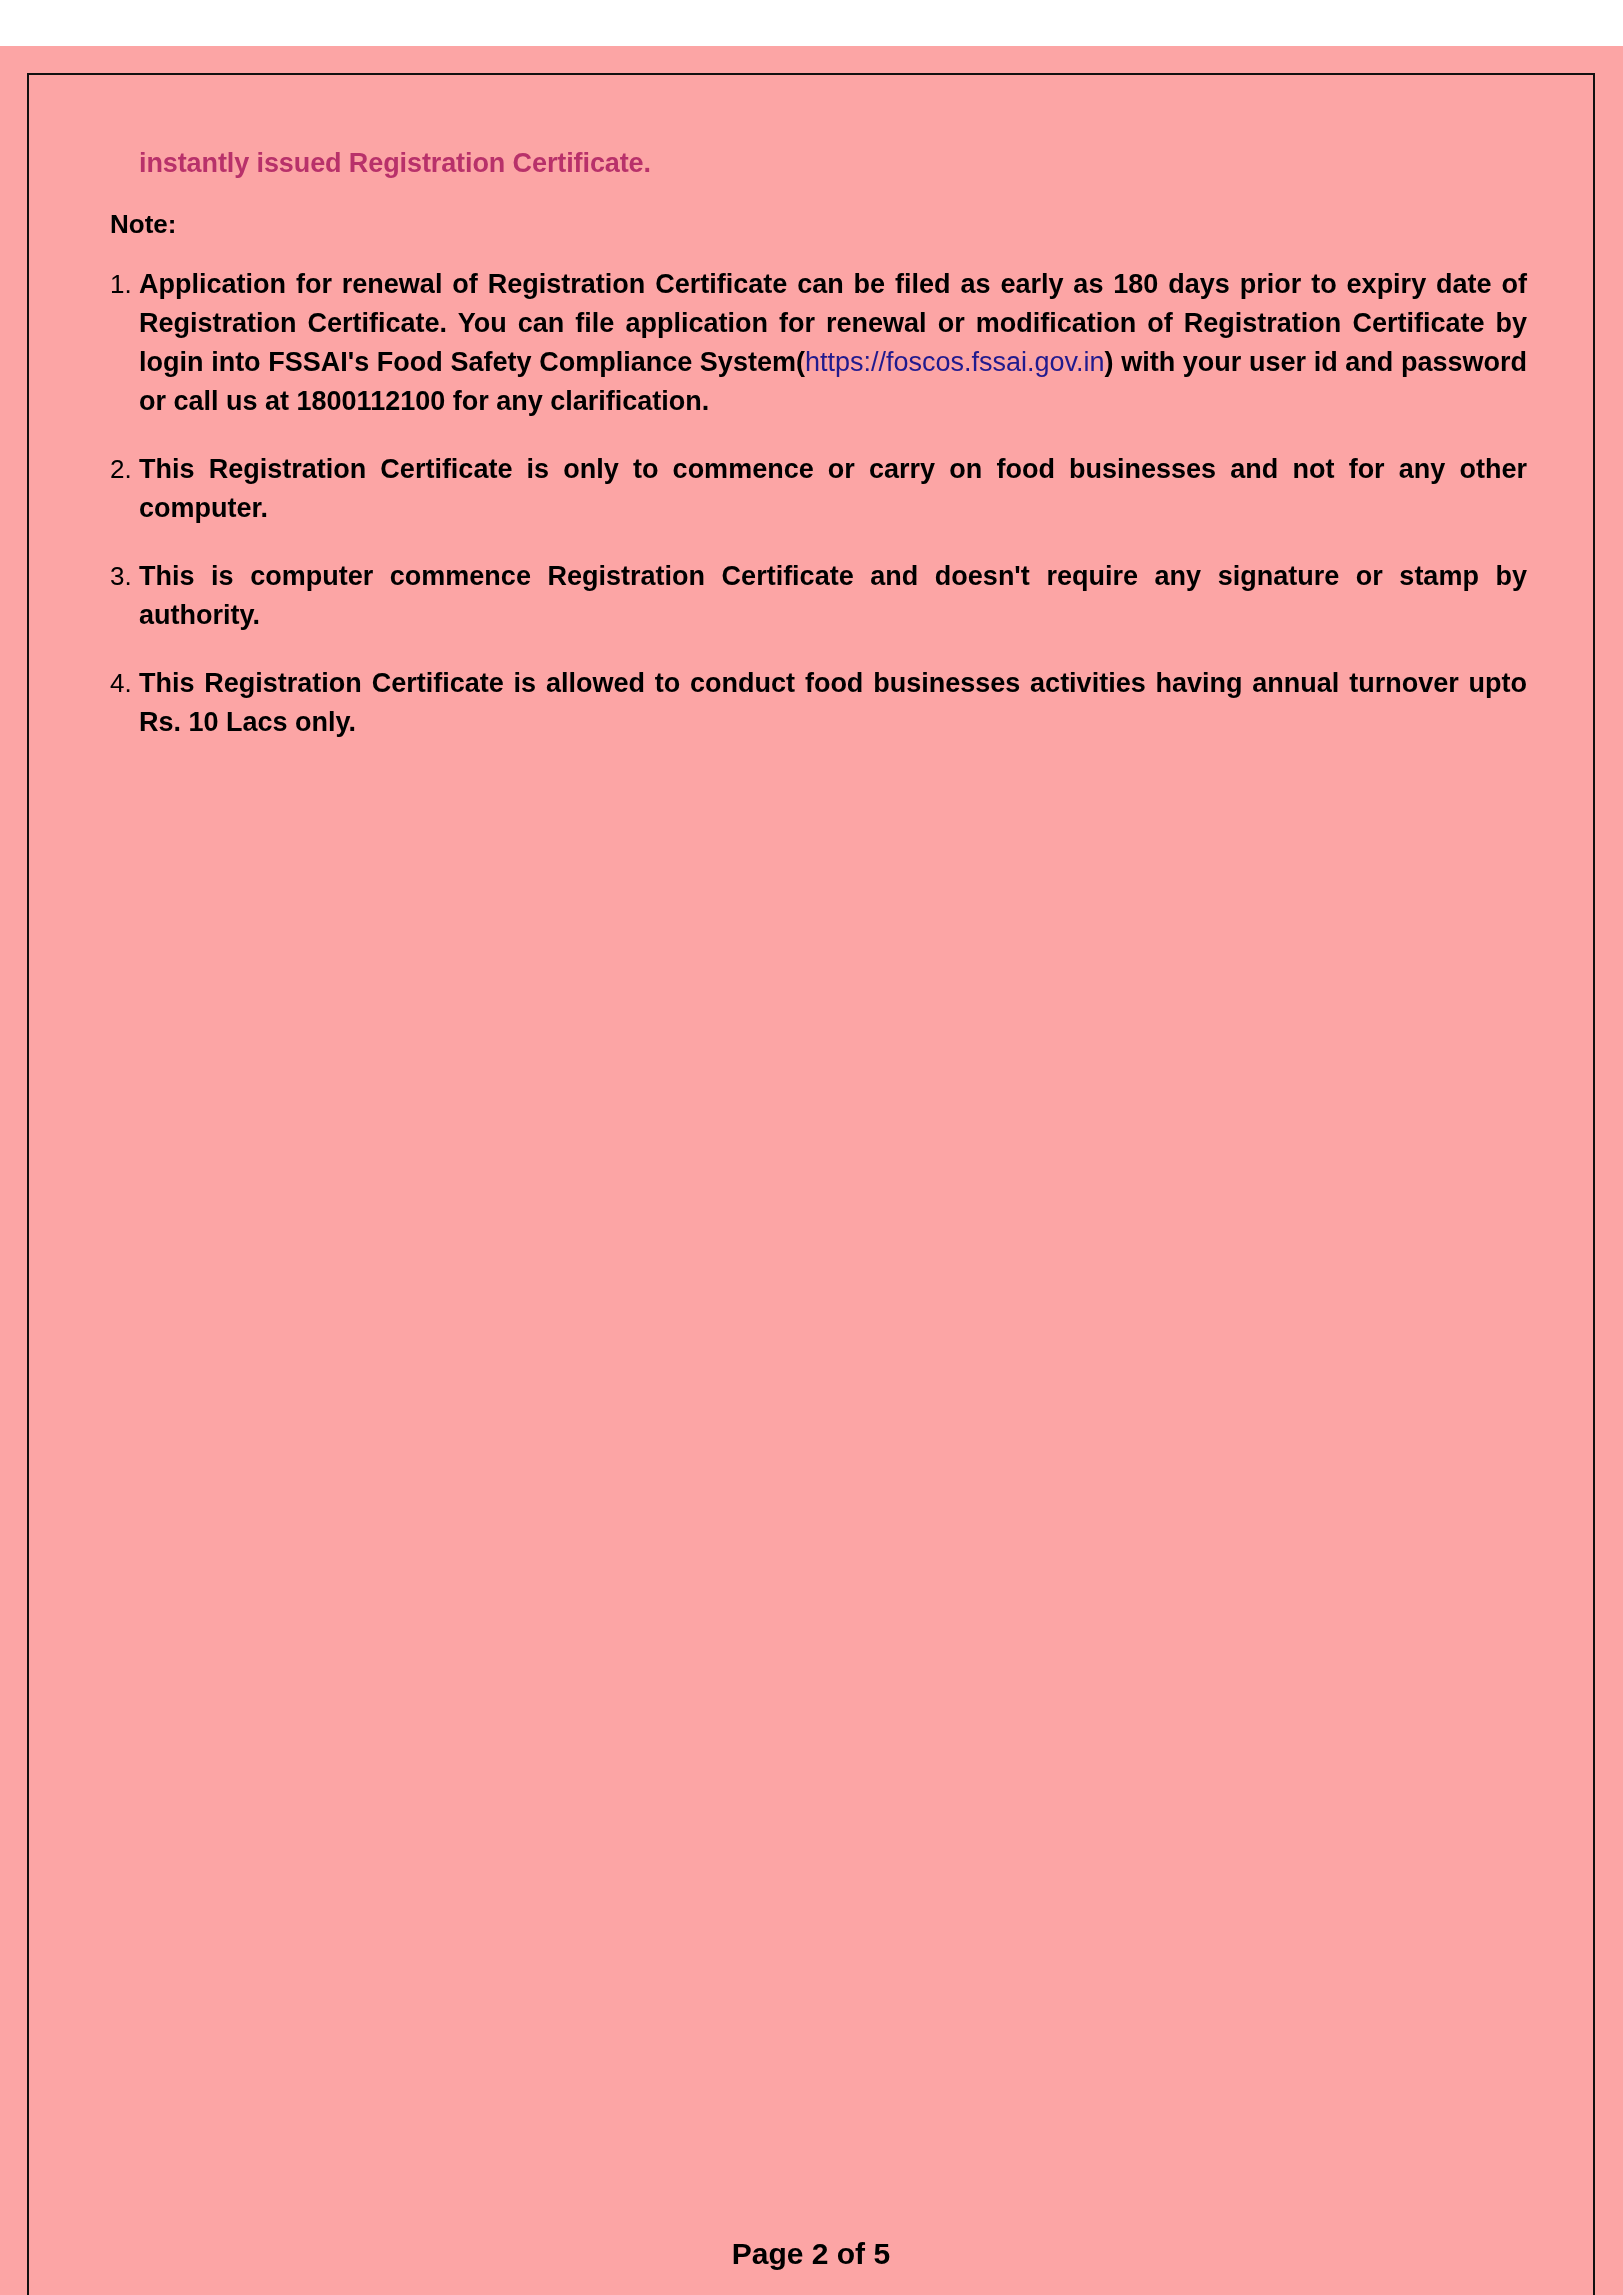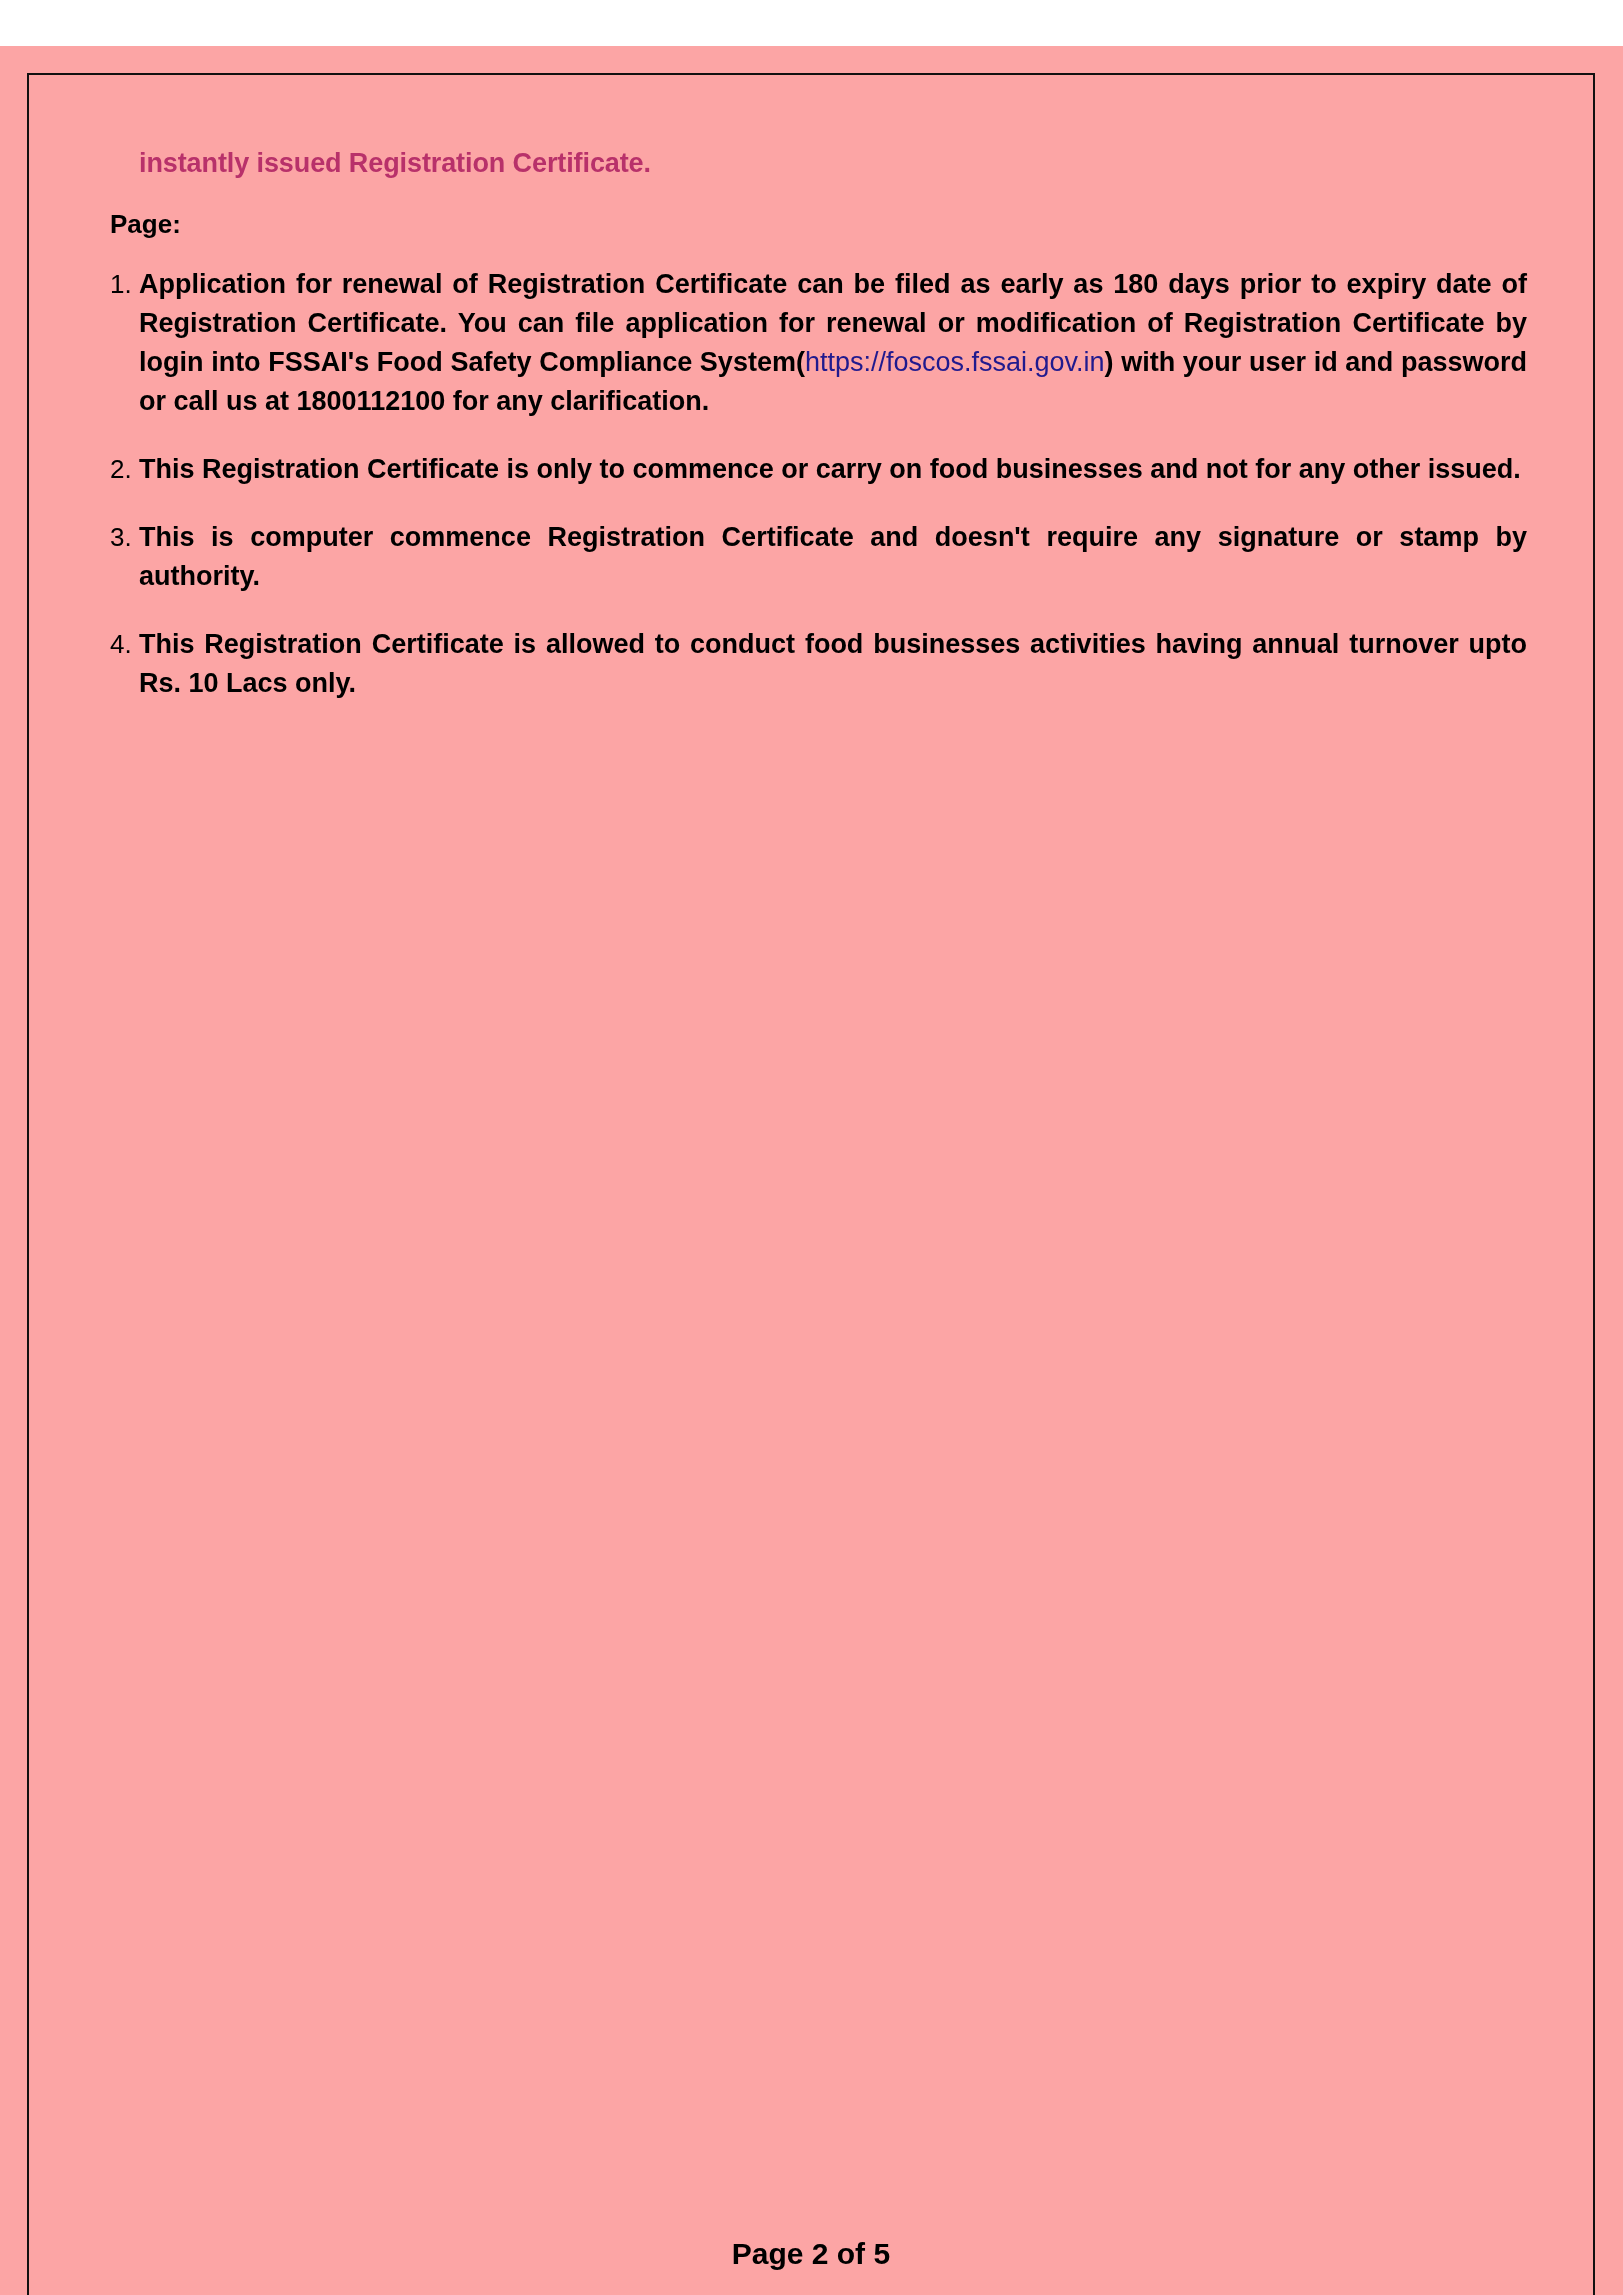--- a/index.html
+++ b/index.html
@@ -142,7 +142,7 @@
 
     <p class="heading-continuation">instantly issued Registration Certificate.</p>
 
-    <p class="note-label">Page:</p>
+    <p class="note-label">Note:</p>
 
     <ol class="note-list">
 

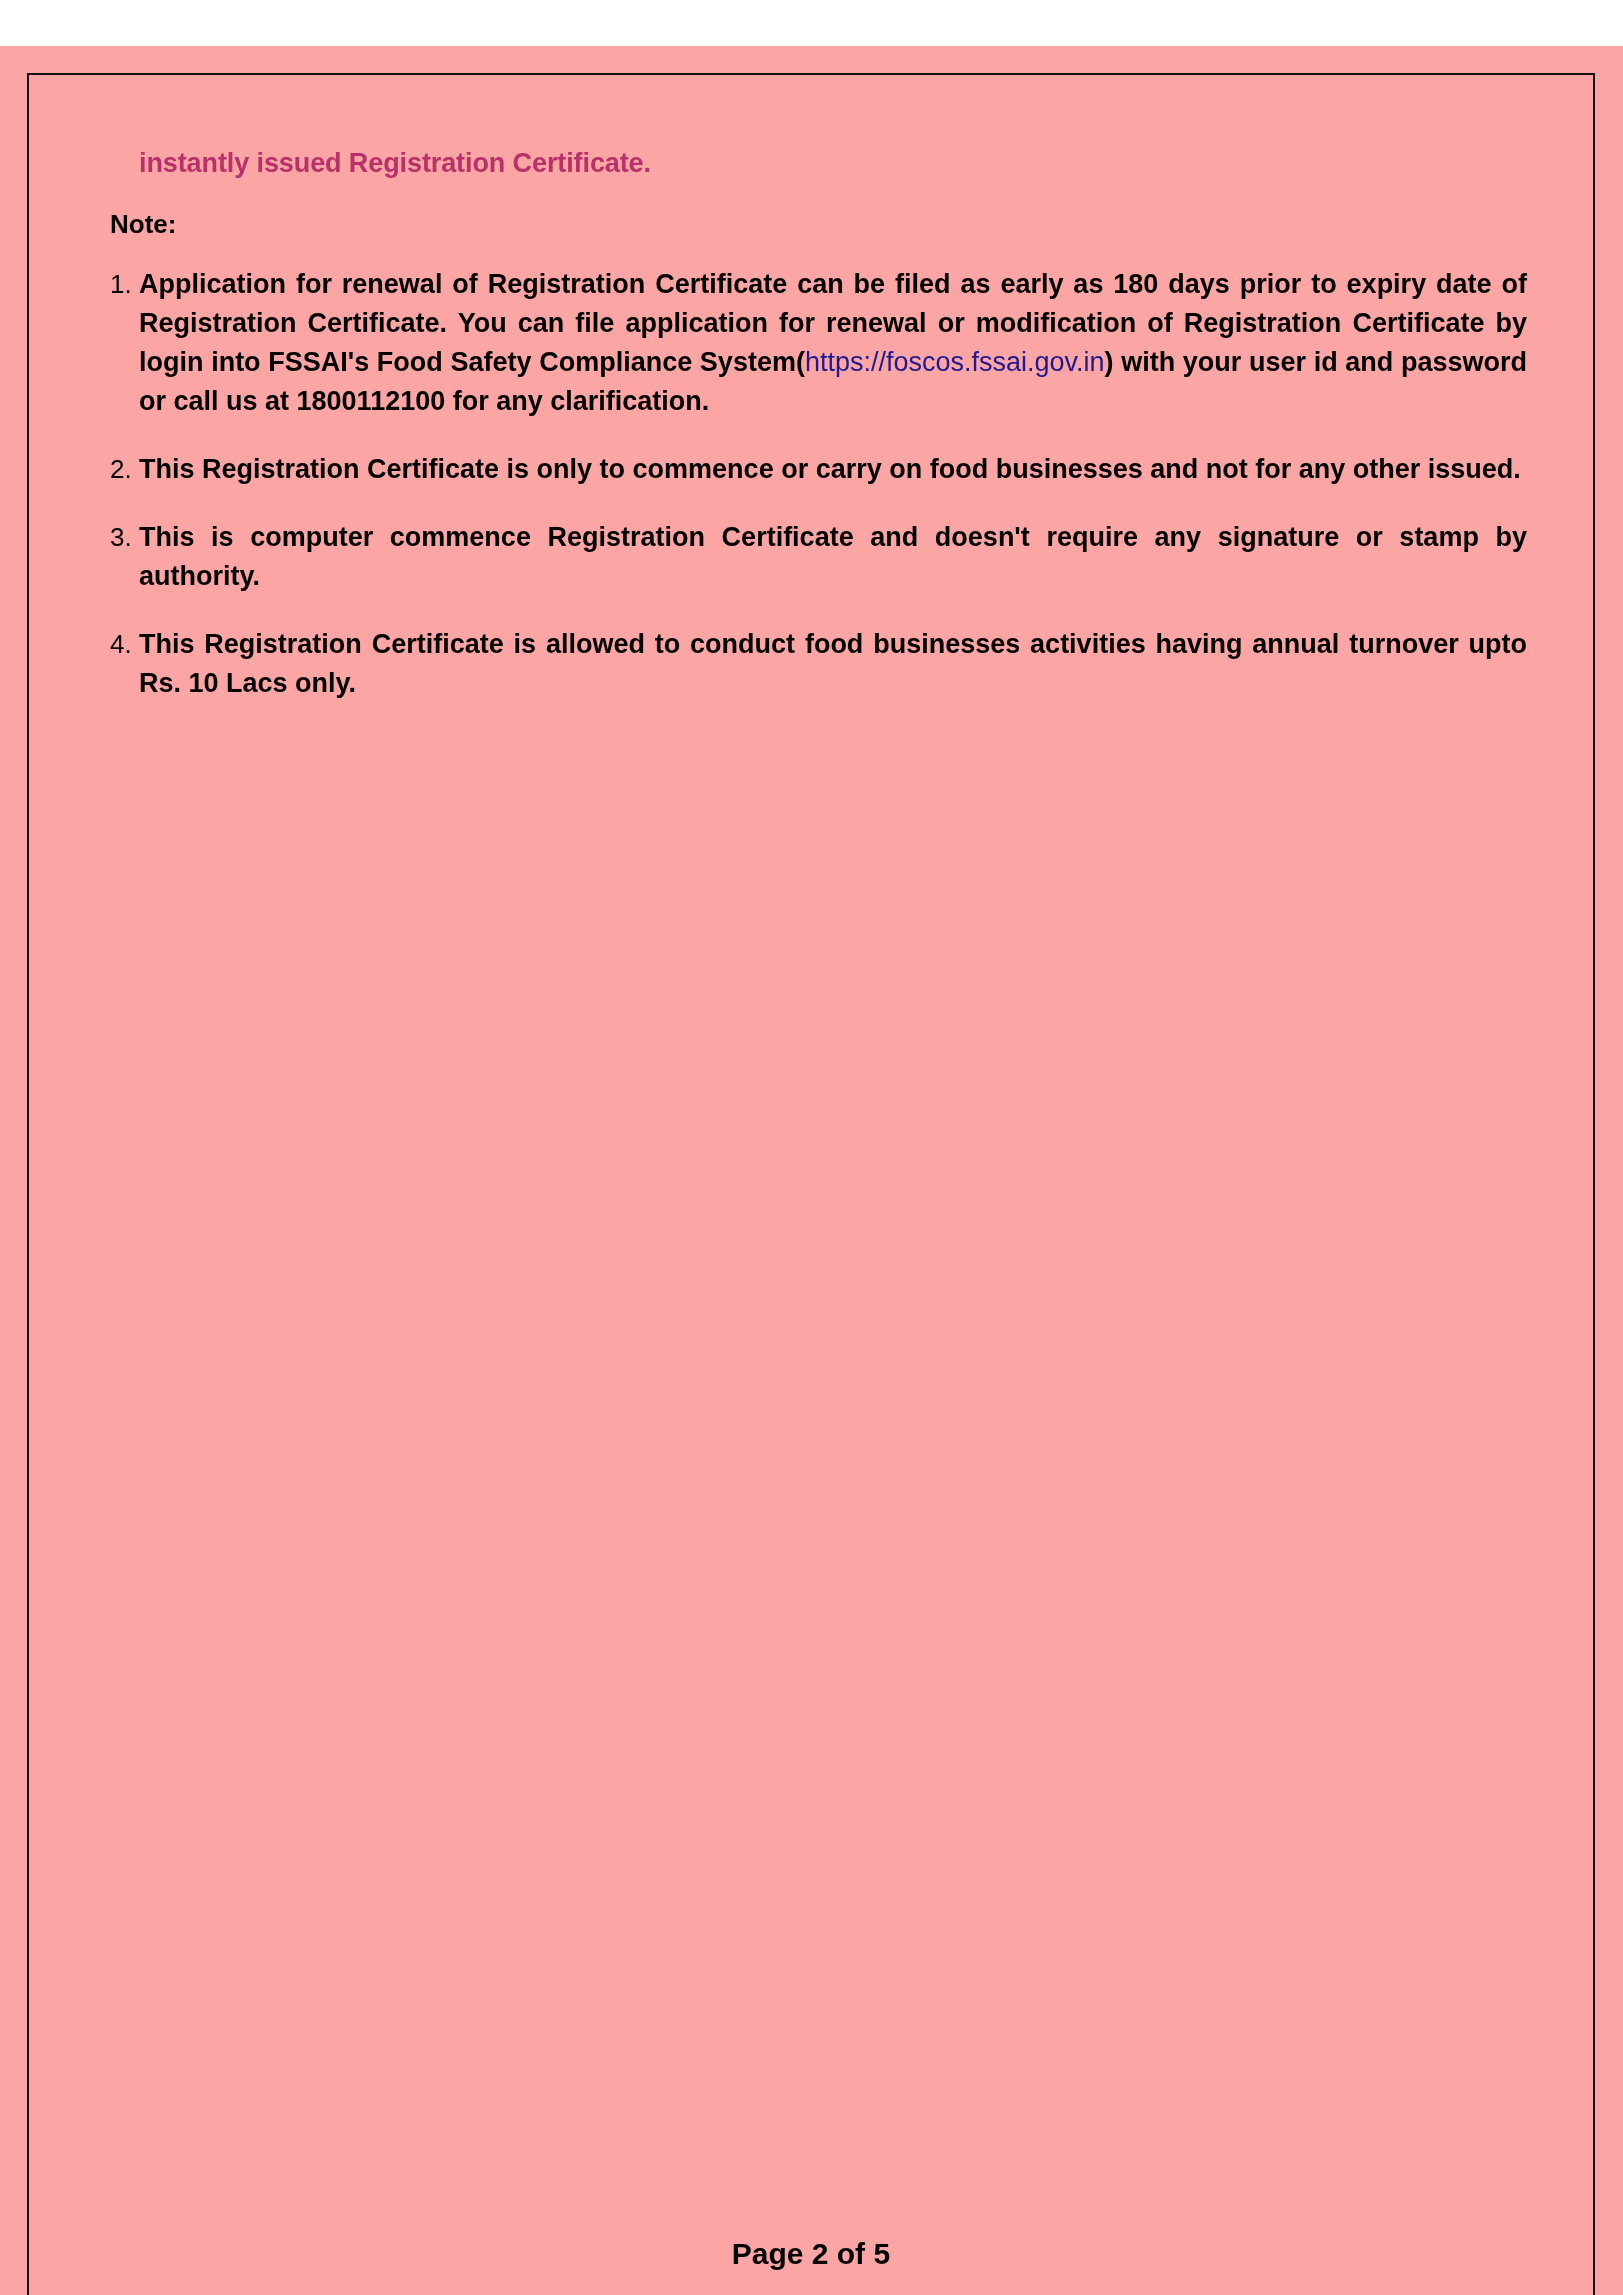--- a/index.html
+++ b/index.html
@@ -151,7 +151,7 @@
       </li>
 
       <li>
-        <span class="item-text">This Registration Certificate is only to commence or carry on food businesses and not for any other issued.</span>
+        <span class="item-text">This Registration Certificate is only to commence or carry on food businesses and not for any other computer.</span>
       </li>
 
       <li>

